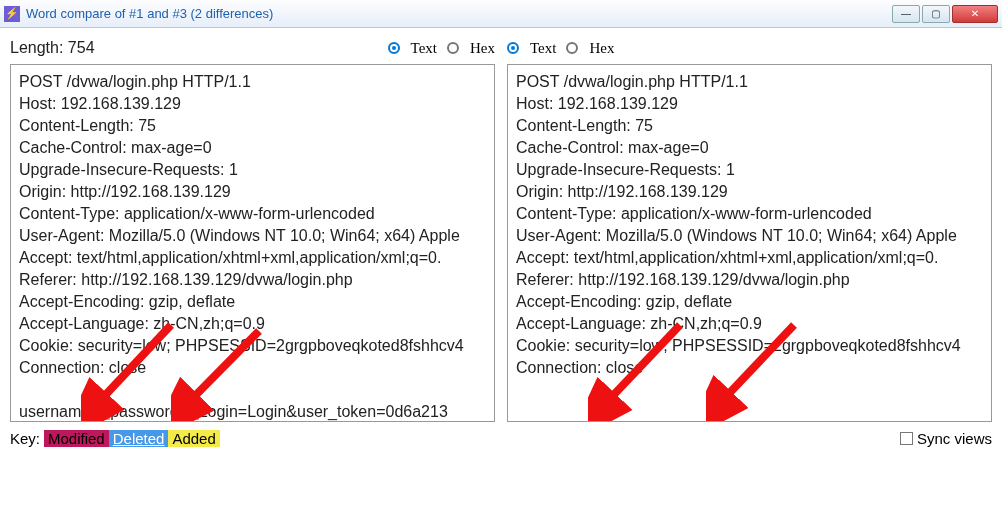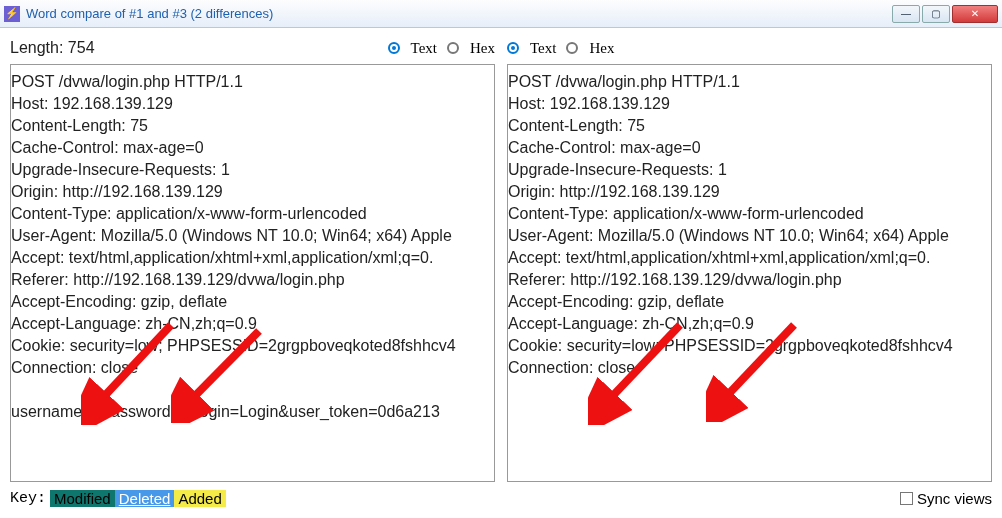--- a/index.html
+++ b/index.html
@@ -19,7 +19,7 @@
   .radio .dot { width: 12px; height: 12px; border: 2px solid #777; border-radius: 50%; display: inline-block; position: relative; }
   .radio.selected .dot { border-color: #0078d7; }
   .radio.selected .dot::after { content:""; position:absolute; inset:2px; background:#0078d7; border-radius:50%; }
-  .content-box { border: 1px solid #999; height: 418px; margin-top: 2px; padding: 6px 0; font-size: 16px; line-height: 22px; color: #222; overflow: hidden; white-space: nowrap; position: relative; background:#fff; }
+  .content-box { border: 1px solid #999; height: 358px; margin-top: 2px; padding: 6px 8px; font-size: 16px; line-height: 22px; color: #222; overflow: hidden; white-space: nowrap; position: relative; background:#fff; }
   .content-box .line { white-space: pre; overflow: hidden; }
   .hl { background: #ee9e6b; }
   .footer { display: flex; align-items: center; padding: 4px 10px 8px 10px; height: 28px; }

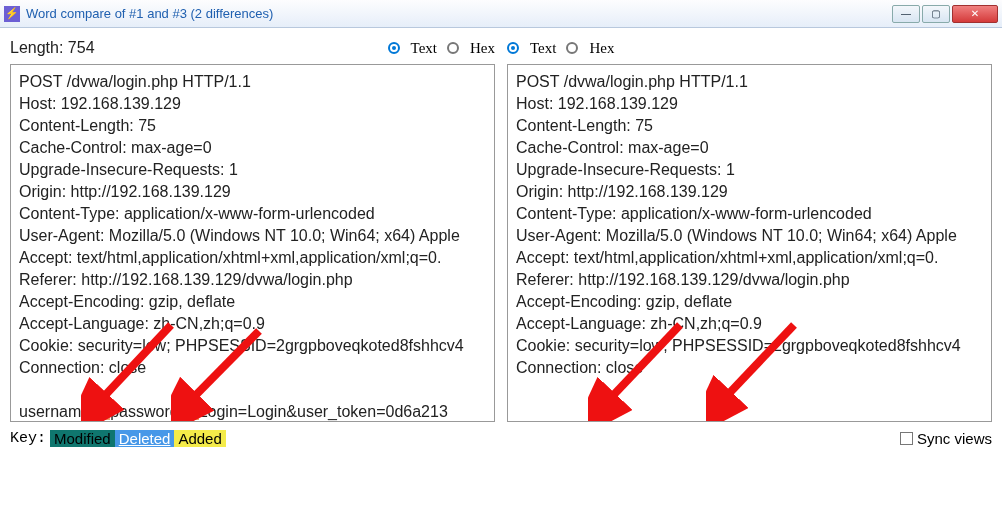--- a/index.html
+++ b/index.html
@@ -23,7 +23,7 @@
   .content-box .line { white-space: pre; overflow: hidden; }
   .hl { background: #ee9e6b; }
   .footer { display: flex; align-items: center; padding: 4px 10px 8px 10px; height: 28px; }
-  .key-label { font-size: 15px; margin-right: 4px; font-family: Liberation Mono, monospace; }
+  .key-label { font-size: 15px; margin-right: 4px; }
   .swatch { padding: 0 4px; font-size: 15px; }
   .sw-mod { background: #0f766e; }
   .sw-del { background: #4798e8; color: #fff; text-decoration: underline; }

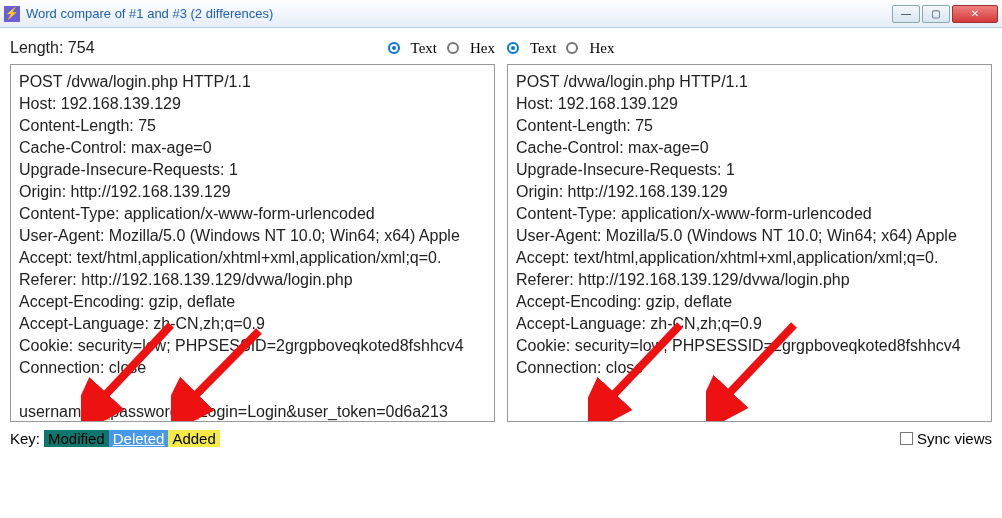--- a/index.html
+++ b/index.html
@@ -25,7 +25,7 @@
   .footer { display: flex; align-items: center; padding: 4px 10px 8px 10px; height: 28px; }
   .key-label { font-size: 15px; margin-right: 4px; }
   .swatch { padding: 0 4px; font-size: 15px; }
-  .sw-mod { background: #0f766e; }
+  .sw-mod { background: #be185d; }
   .sw-del { background: #4798e8; color: #fff; text-decoration: underline; }
   .sw-add { background: #f4eb49; }
   .footer-spacer { flex: 1; }

